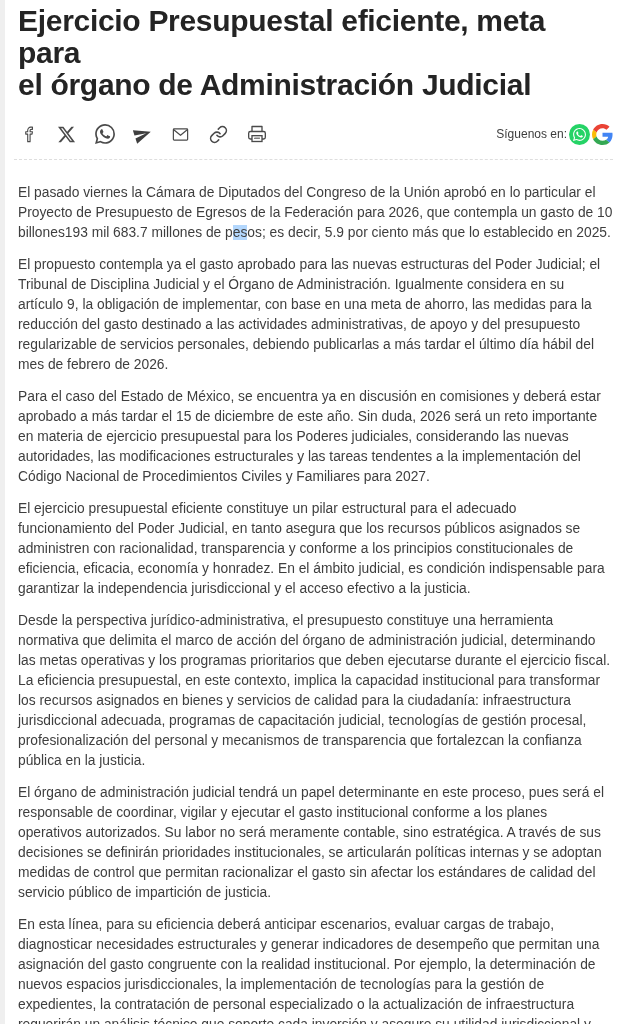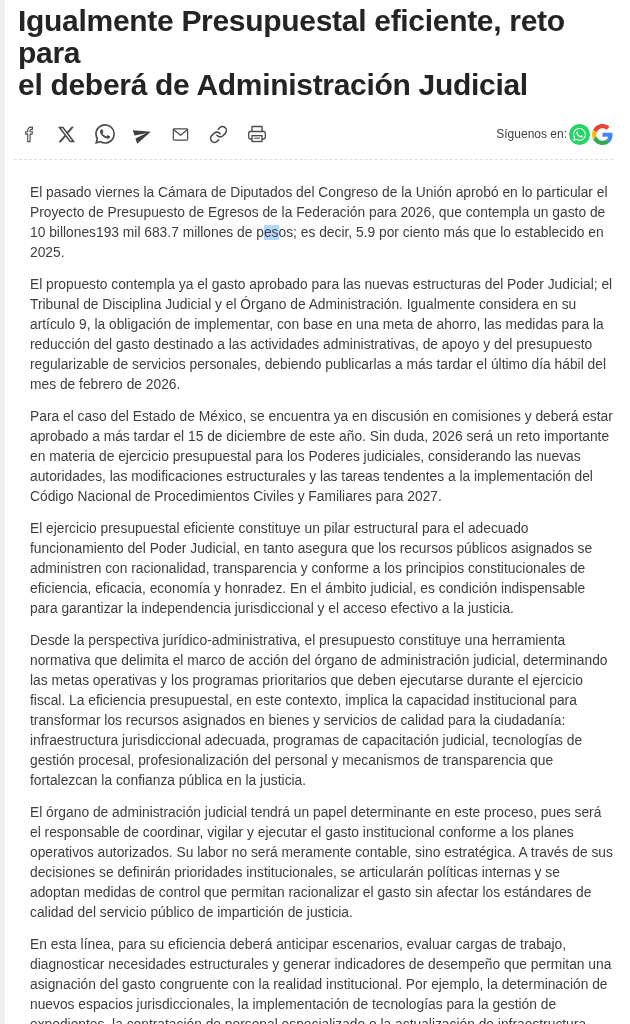--- a/index.html
+++ b/index.html
@@ -55,7 +55,7 @@
 
 <div class="container">
 
-  <h1 class="page-title"><span>Igualmente Presupuestal eficiente, reto para</span><br><span>el deberá de Administración Judicial</span></h1>
+  <h1 class="page-title"><span>Ejercicio Presupuestal eficiente, meta para</span><br><span>el deberá de Administración Judicial</span></h1>
 
   <div class="share-bar">
     <div class="share-icons">

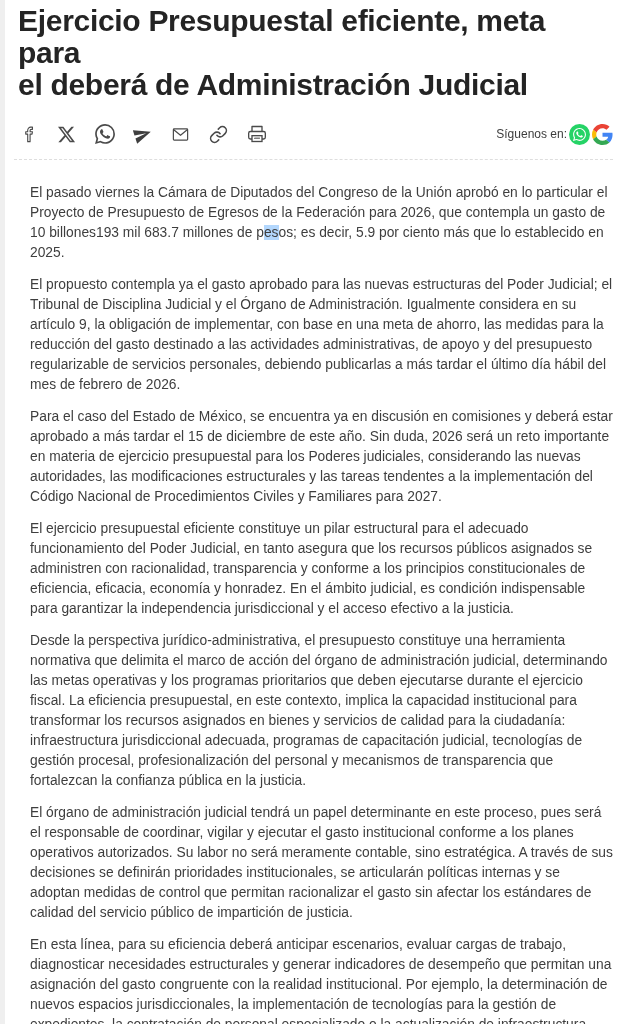--- a/index.html
+++ b/index.html
@@ -55,7 +55,7 @@
 
 <div class="container">
 
-  <h1 class="page-title"><span>Ejercicio Presupuestal eficiente, meta para</span><br><span>el deberá de Administración Judicial</span></h1>
+  <h1 class="page-title"><span>Ejercicio Presupuestal eficiente, meta para</span><br><span>el órgano de Administración Judicial</span></h1>
 
   <div class="share-bar">
     <div class="share-icons">

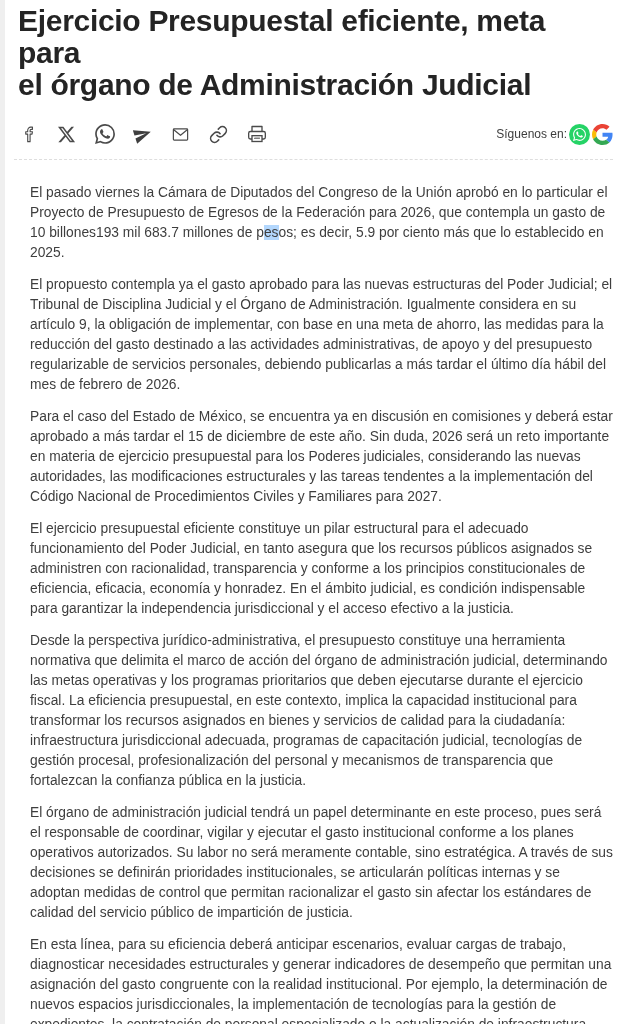--- a/index.html
+++ b/index.html
@@ -42,7 +42,7 @@
 
   .article { margin-top: 23px; }
   .article p {
-    margin: 0 0 12px 12px;
+    margin: 0 0 12px 0;
     font-size: 13.8px; line-height: 20px; color: #3e3e3e;
   }
   .article p:last-child { margin-bottom: 0; }

